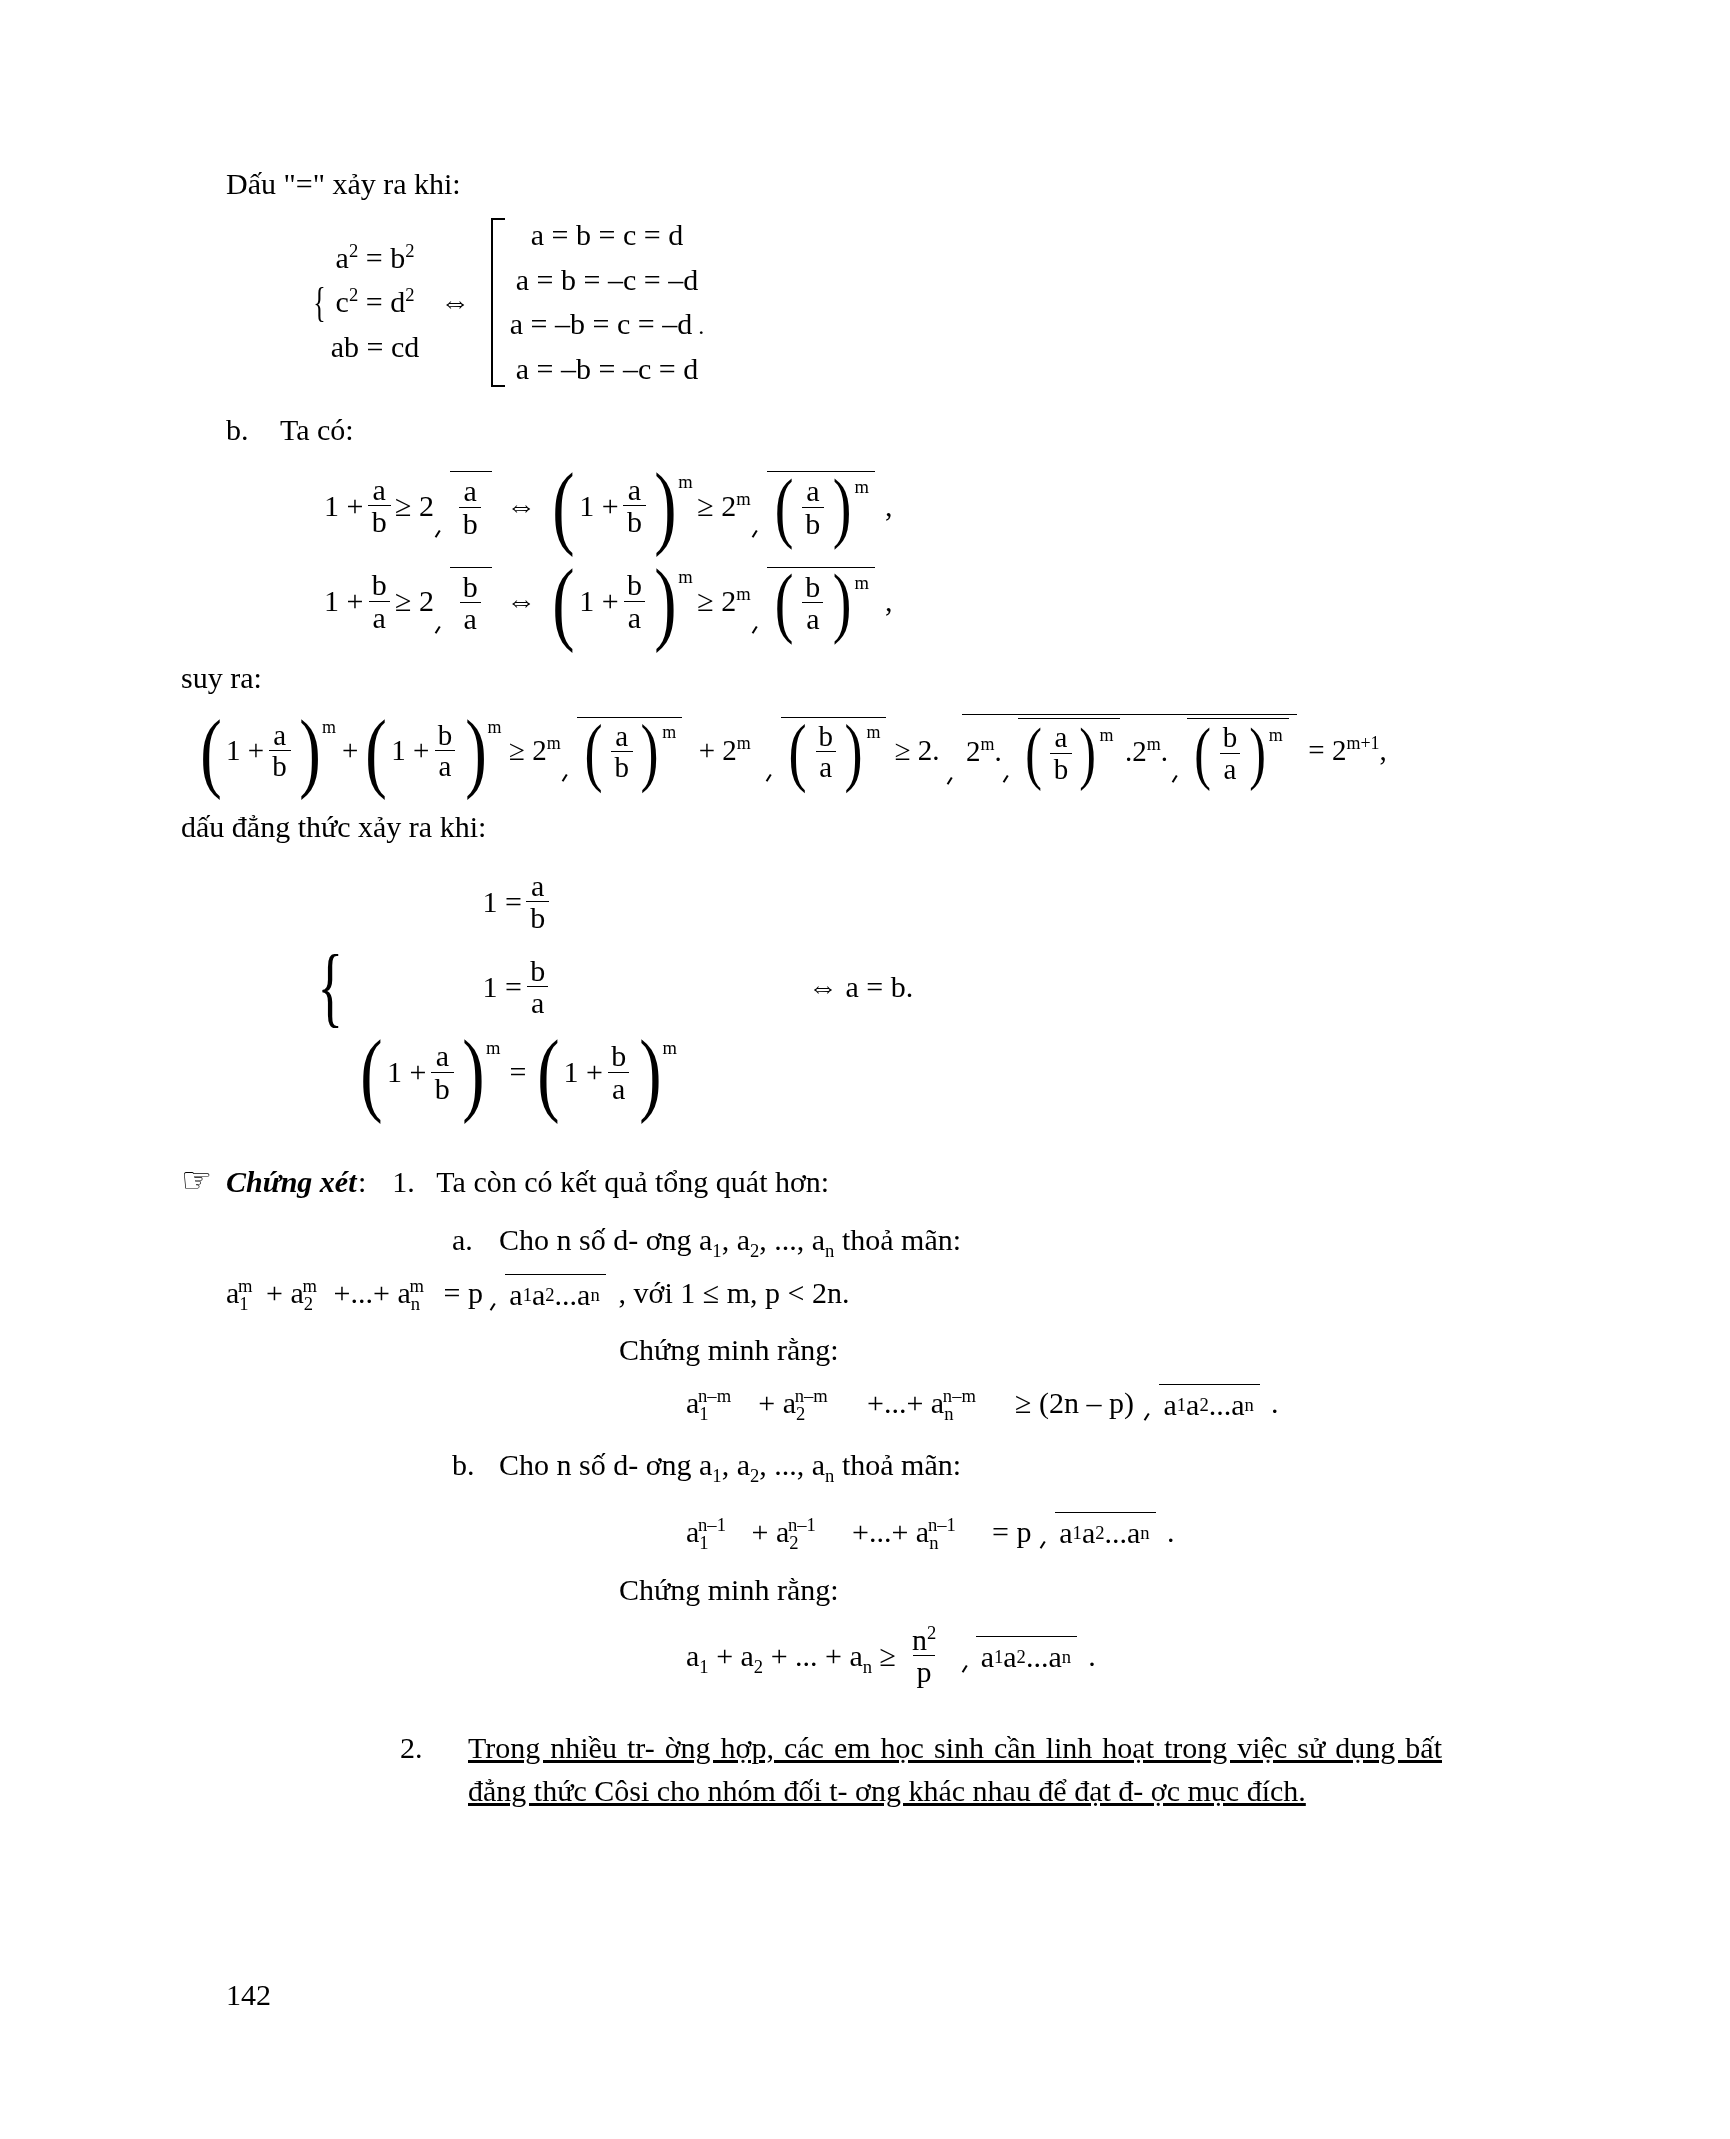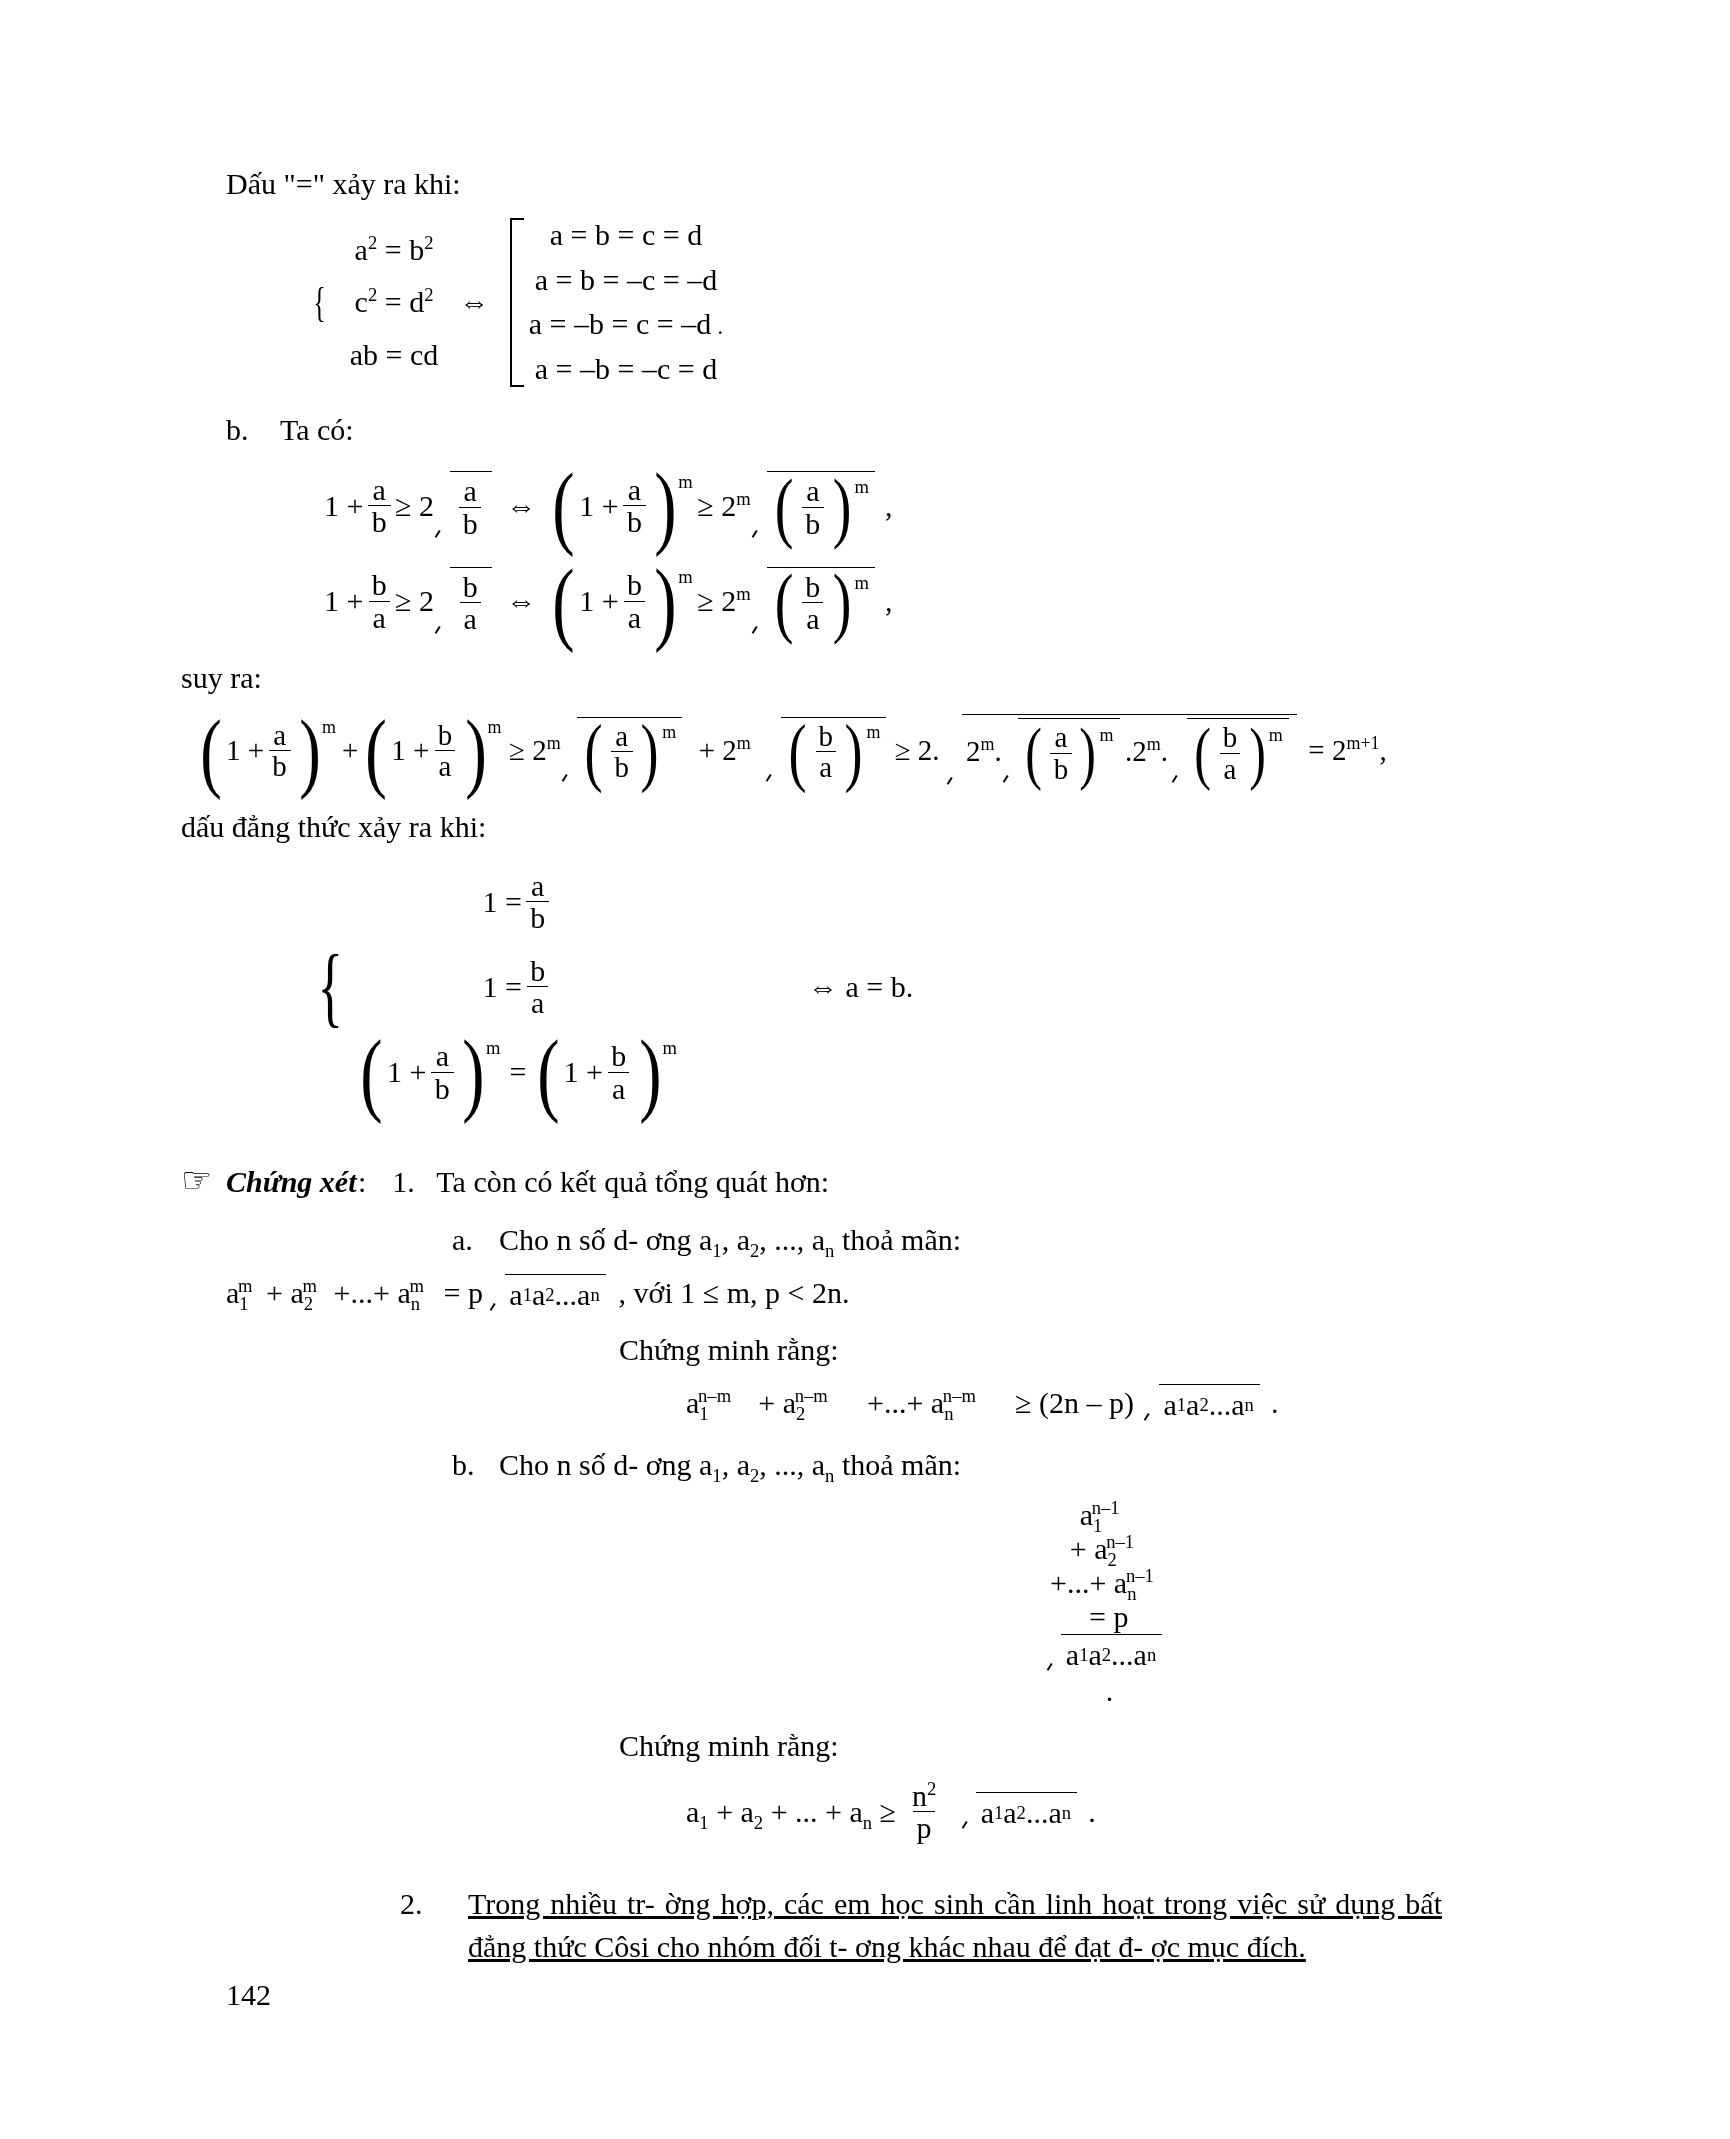--- a/index.html
+++ b/index.html
@@ -153,7 +153,7 @@
 
     <div class="row" style="margin-top:7.5px; margin-left:83px;">
       <span class="brace" style="font-size:3.6em;">{</span>
-      <span class="sys-rows math" style="margin-left:20px;gap:8px;">
+      <span class="sys-rows math" style="margin-left:1px;">
         <div>a<span class="sup">2</span> = b<span class="sup">2</span></div>
         <div>c<span class="sup">2</span> = d<span class="sup">2</span></div>
         <div>ab = cd</div>

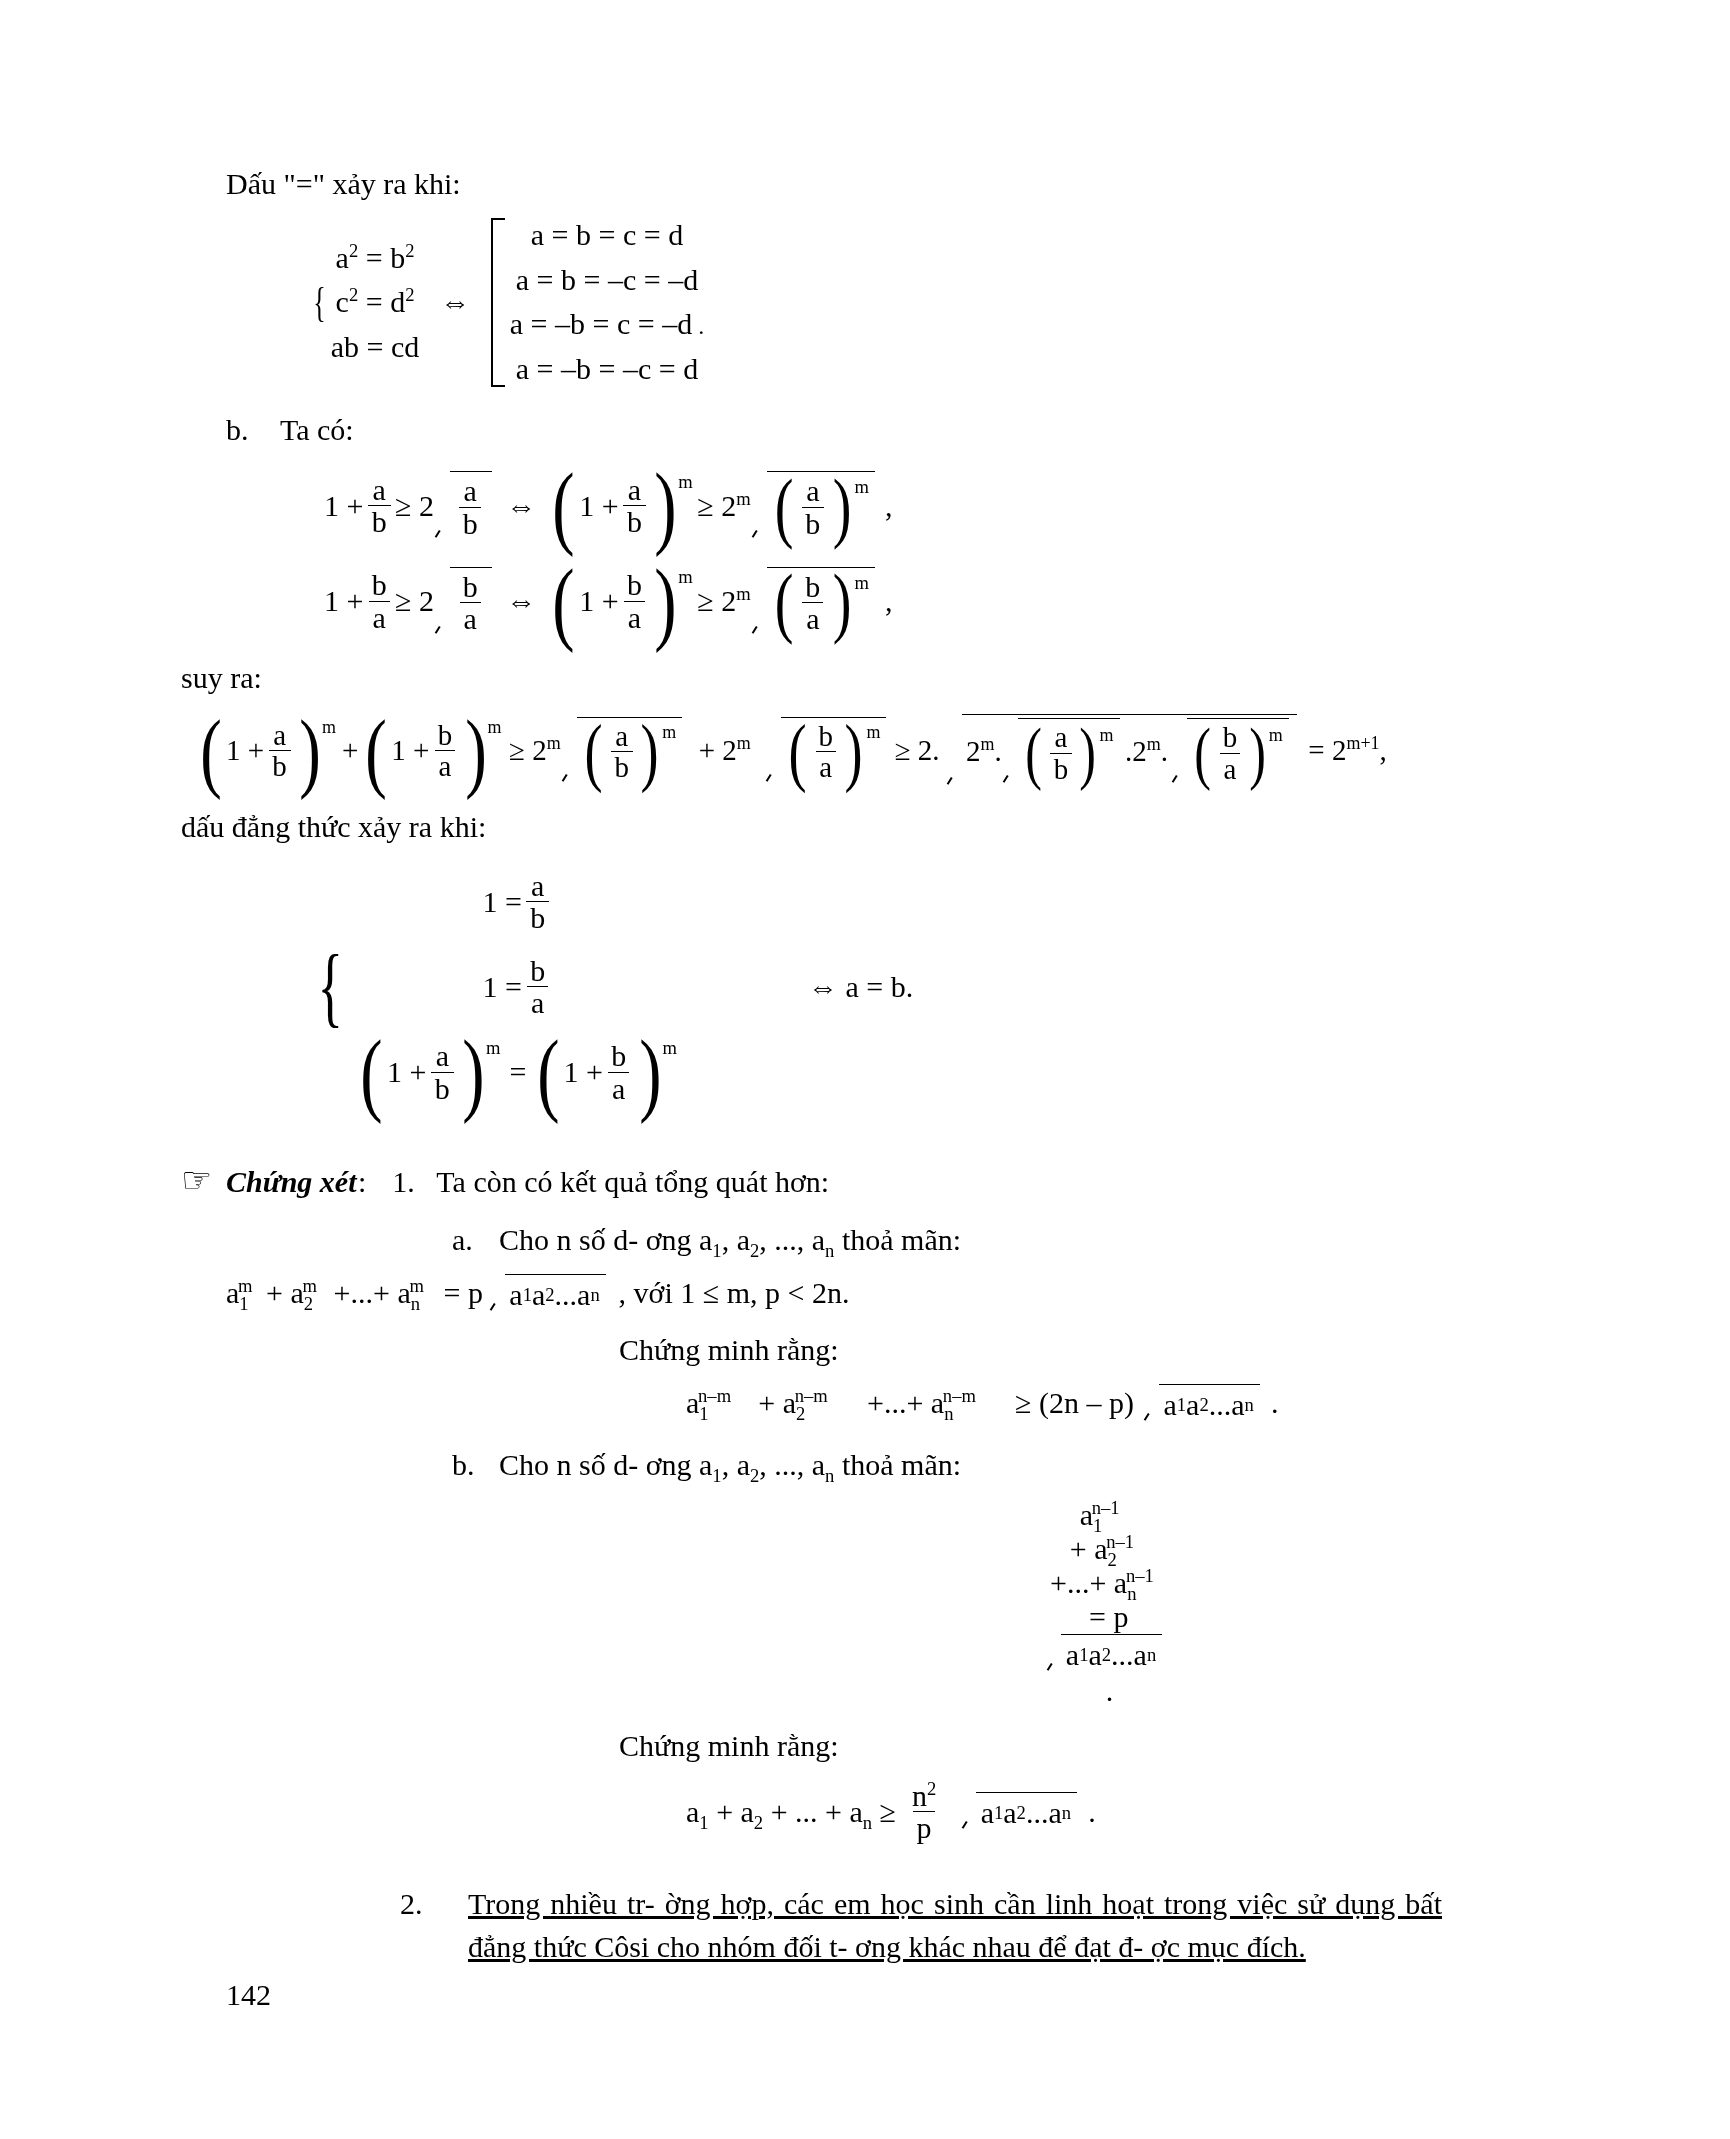--- a/index.html
+++ b/index.html
@@ -444,7 +444,7 @@
       <span>Cho n số d- ơng a<span class="sub">1</span>, a<span class="sub">2</span>, ..., a<span class="sub">n</span> thoả mãn:</span>
     </div>
 
-    <div class="row math" style="margin-top:12px; margin-left:460px;flex-direction:column;">
+    <div class="row math" style="margin-top:26px; margin-left:460px;">
       <span>a<span class="sub">1</span><span class="sup" style="position:relative; left:-10.6px;">n–1</span></span>
       <span style="margin:0 10.6px 0 15px;">+ a<span class="sub">2</span><span class="sup" style="position:relative; left:-10.6px;">n–1</span></span>
       <span style="margin:0 10.6px 0 15px;">+...+ a<span class="sub">n</span><span class="sup" style="position:relative; left:-10.6px;">n–1</span></span>

